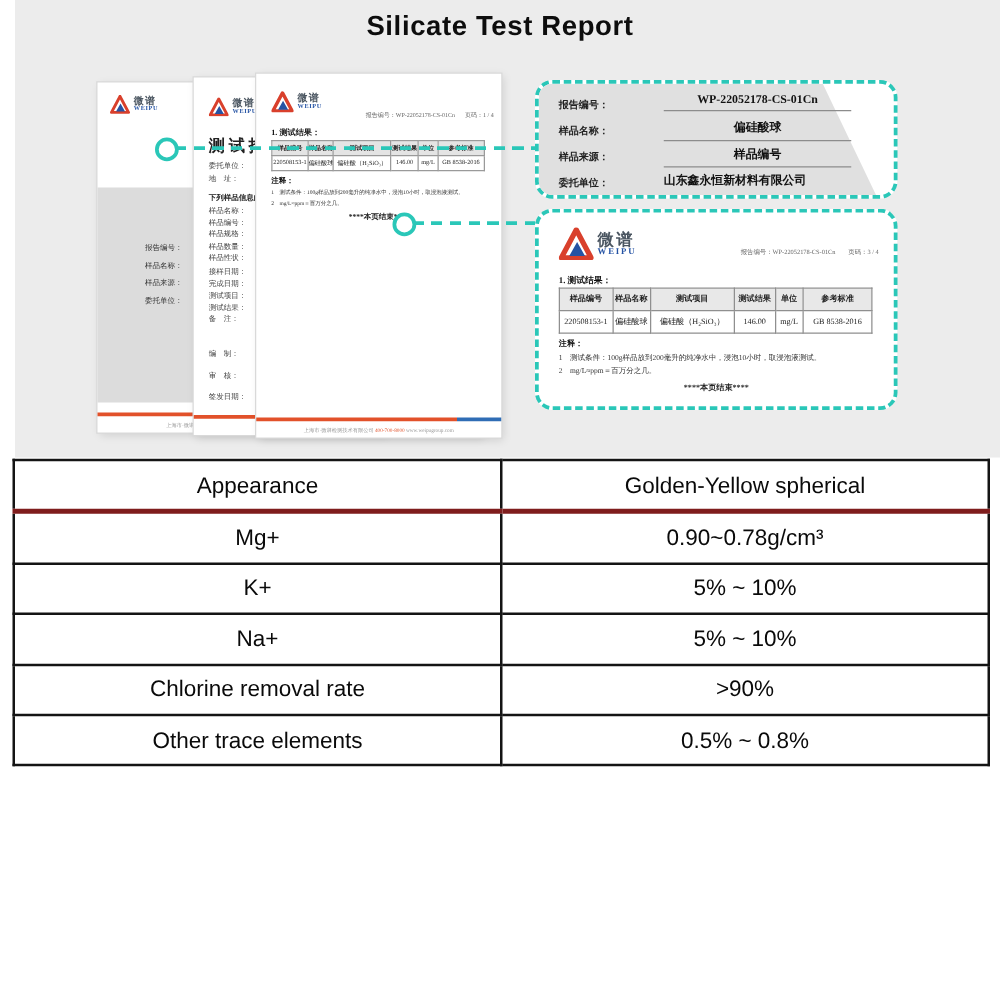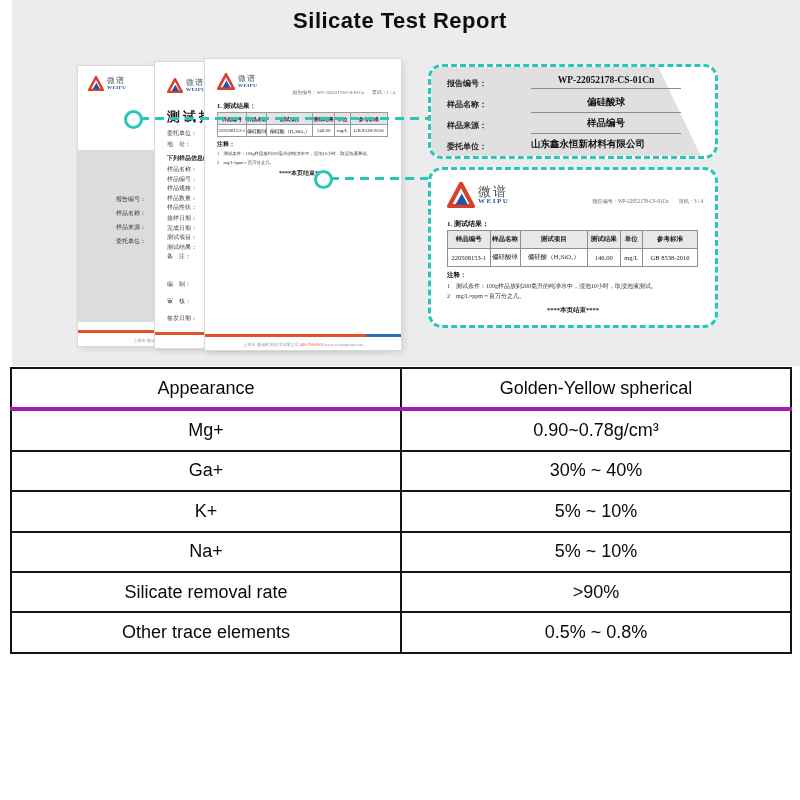--- a/index.html
+++ b/index.html
@@ -19,7 +19,7 @@
   .logo{position:absolute;display:flex;align-items:center;gap:3px;}
   .logo-mark{display:block;}
   .logo-txt{display:flex;flex-direction:column;line-height:1;}
-  .logo-cn{font-weight:normal;color:#4a5560;font-family:"Liberation Serif",serif;letter-spacing:1px;}
+  .logo-cn{font-weight:bold;color:#4a5560;font-family:"Liberation Serif",serif;letter-spacing:1px;}
   .logo-en{font-weight:bold;color:#2553a4;letter-spacing:.5px;}
   .logo-sm .logo-cn{font-size:8px;} .logo-sm .logo-en{font-size:5px;}
   .logo-lg .logo-cn{font-size:13px;letter-spacing:2px;} .logo-lg .logo-en{font-size:7px;letter-spacing:1.5px;}

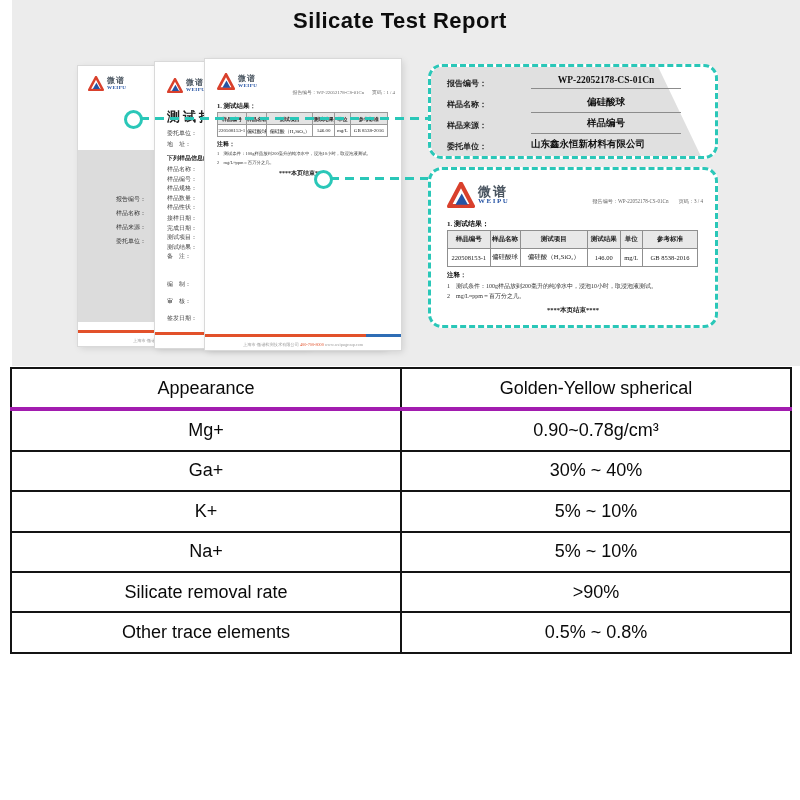--- a/index.html
+++ b/index.html
@@ -98,7 +98,7 @@
        table-layout:fixed;background:#fff;}
   .spec-table td{border:2px solid #141414;height:36.4px;text-align:center;vertical-align:middle;
        font-size:18px;color:#0a0a0a;}
-  .spec-table tr.first td{border-bottom:4px solid #a21caf;}
+  .spec-table tr.first td{border-bottom:4px solid #7f1d1d;}
 </style>
 </head>
 <body>

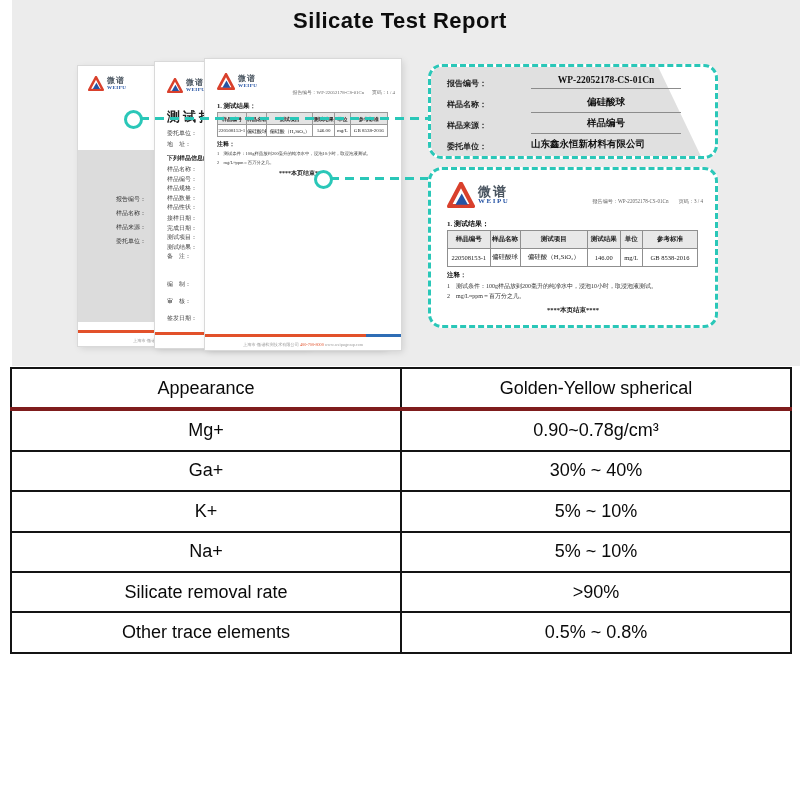--- a/index.html
+++ b/index.html
@@ -324,10 +324,6 @@
     <td>0.90~0.78g/cm³</td>
   </tr>
   <tr>
-    <td>Ga+</td>
-    <td>30% ~ 40%</td>
-  </tr>
-  <tr>
     <td>K+</td>
     <td>5% ~ 10%</td>
   </tr>

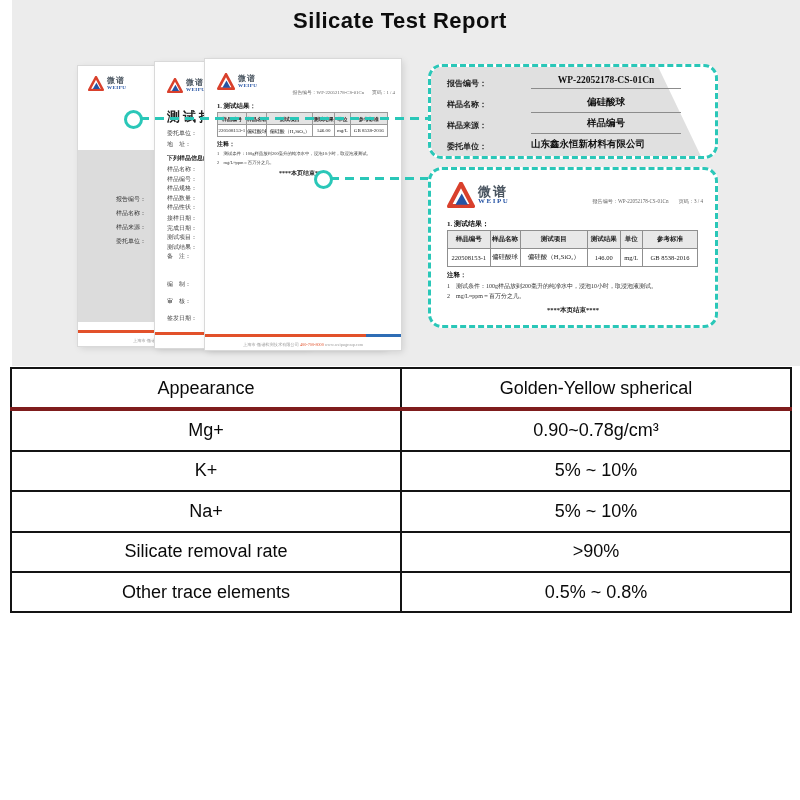--- a/index.html
+++ b/index.html
@@ -332,7 +332,7 @@
     <td>5% ~ 10%</td>
   </tr>
   <tr>
-    <td>Silicate removal rate</td>
+    <td>Chlorine removal rate</td>
     <td>&gt;90%</td>
   </tr>
   <tr>

